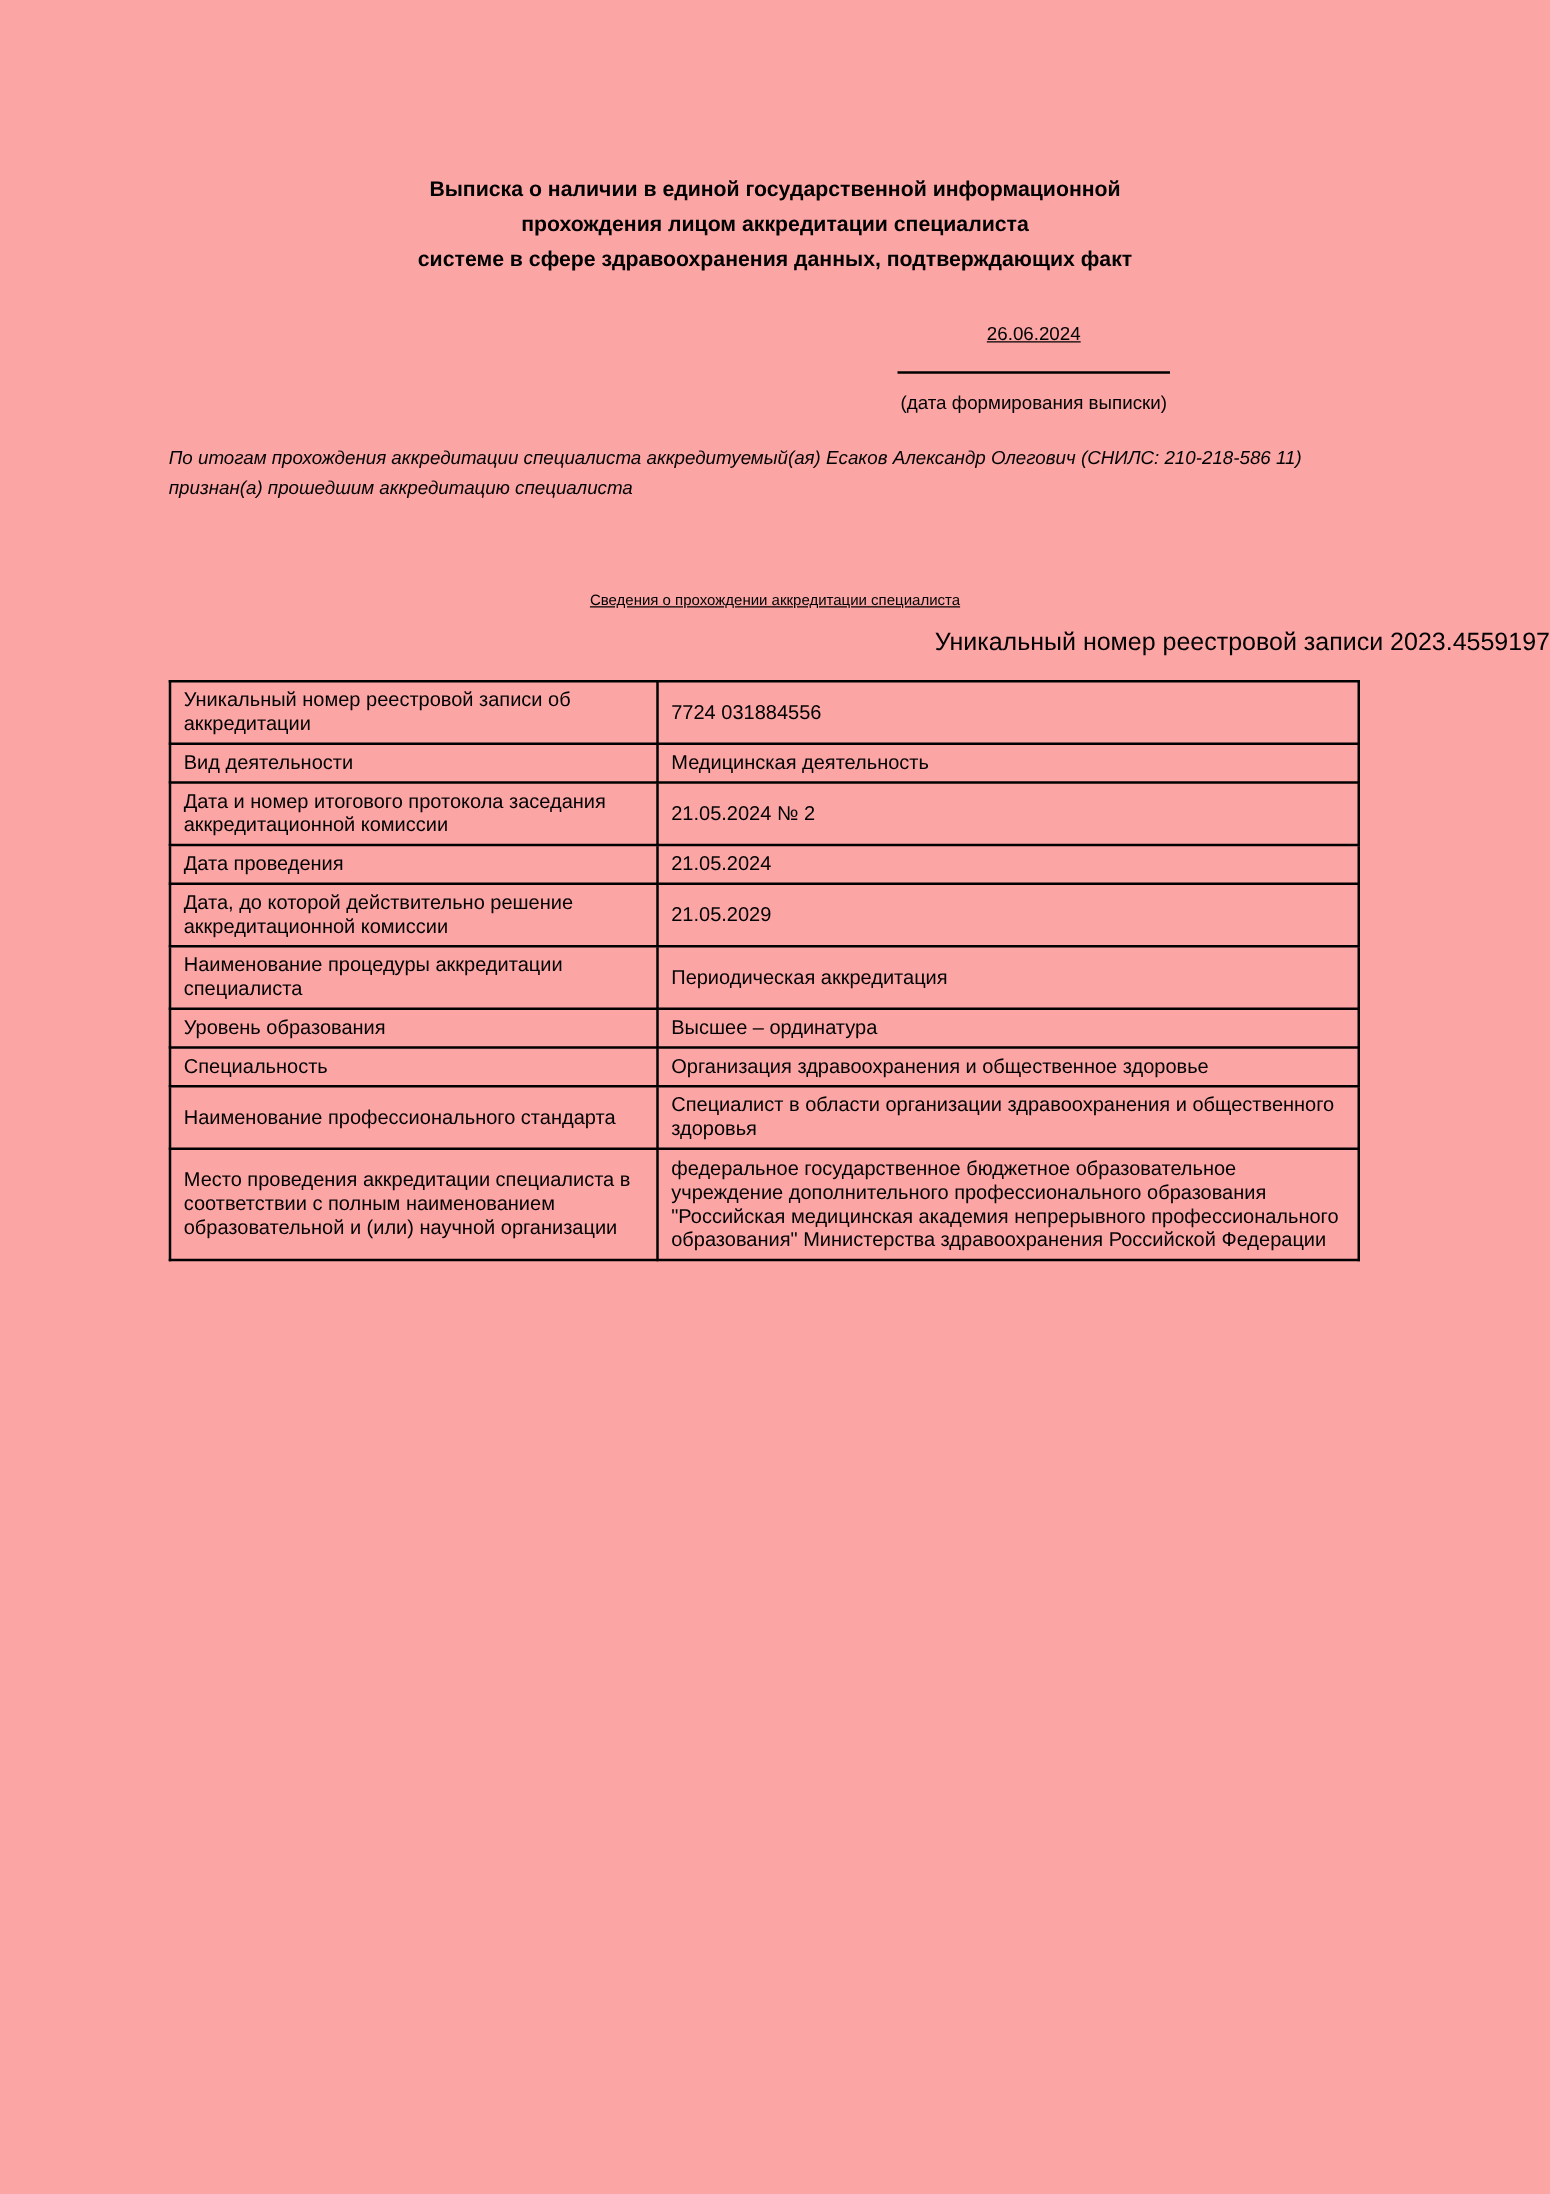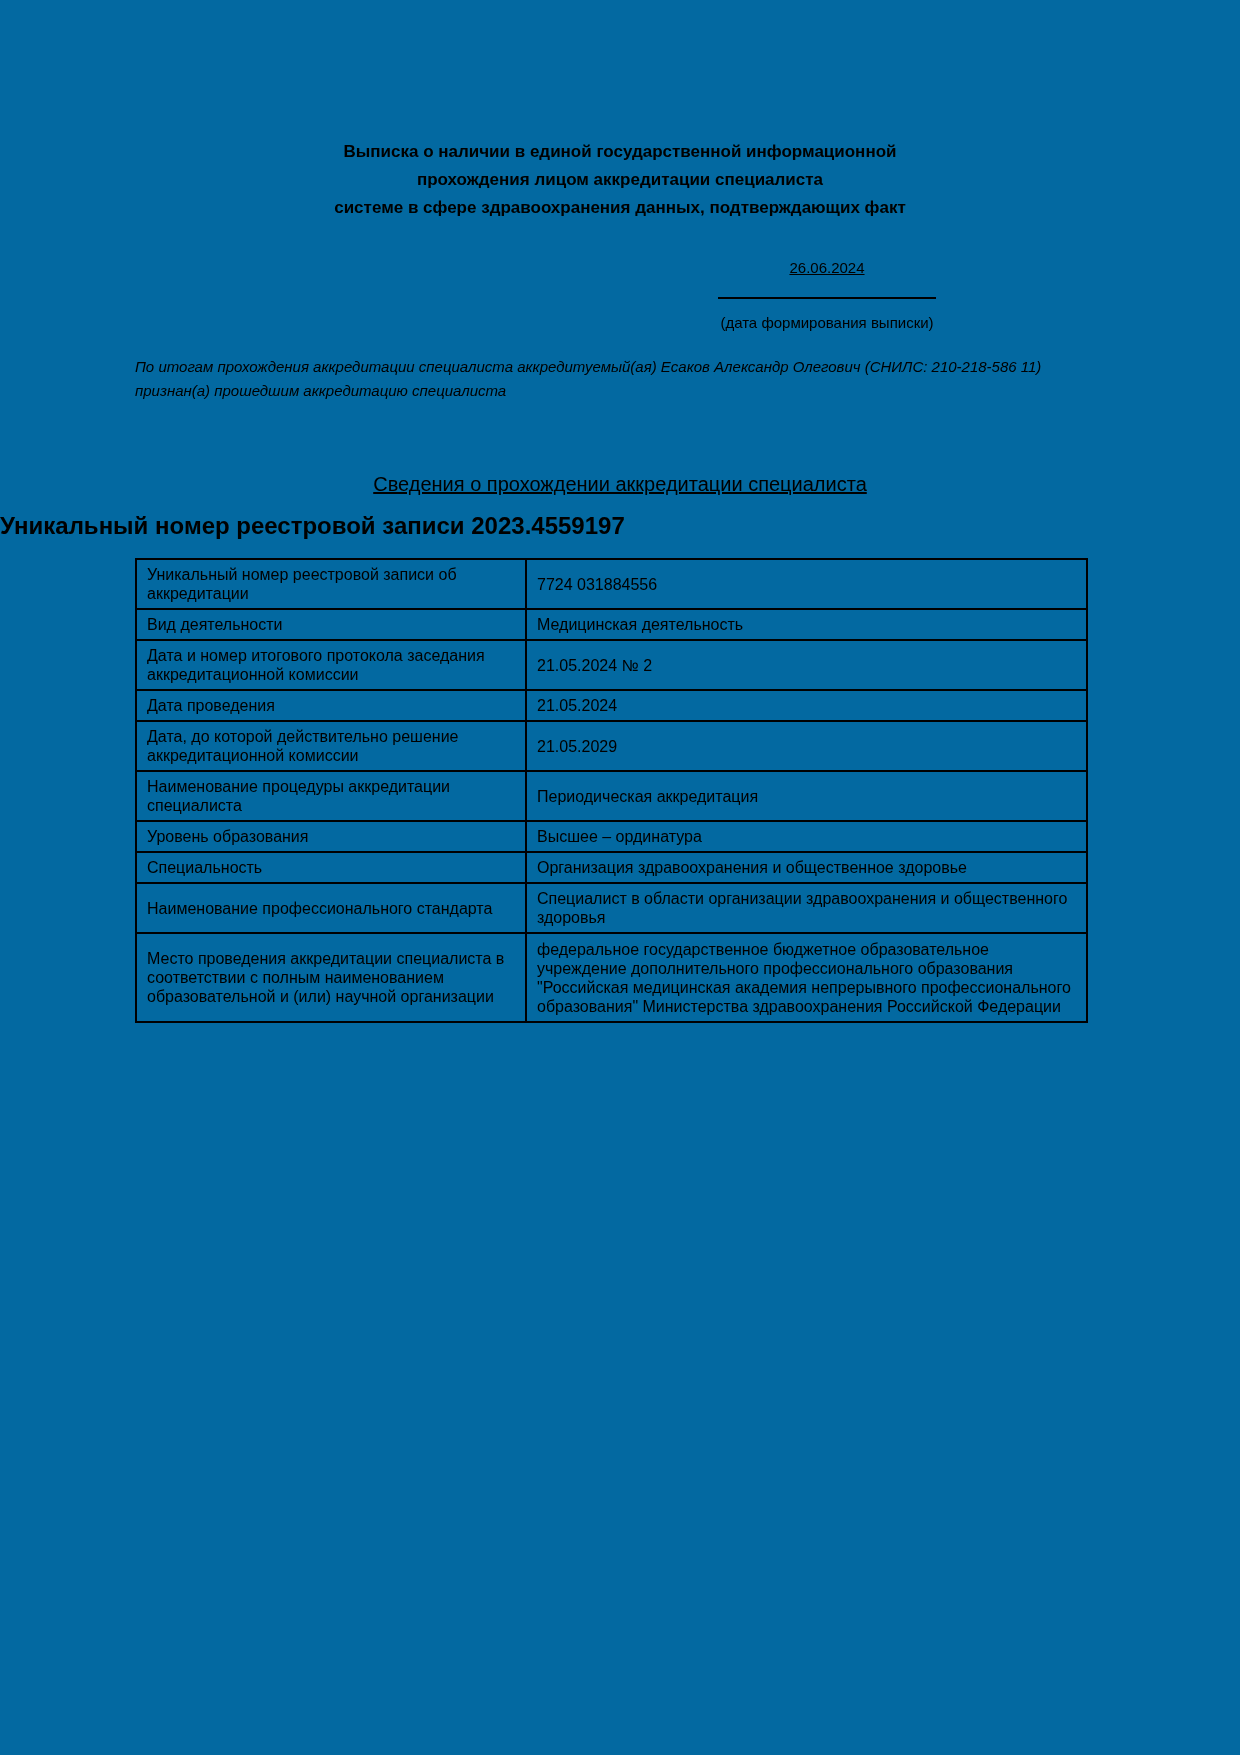--- a/index.html
+++ b/index.html
@@ -15,7 +15,7 @@
   .page {
     width: 1240px;
     height: 1755px;
-    background: #0369a1;
+    background: #fca5a5;
   }
   .doc-title {
     padding-top: 138px;

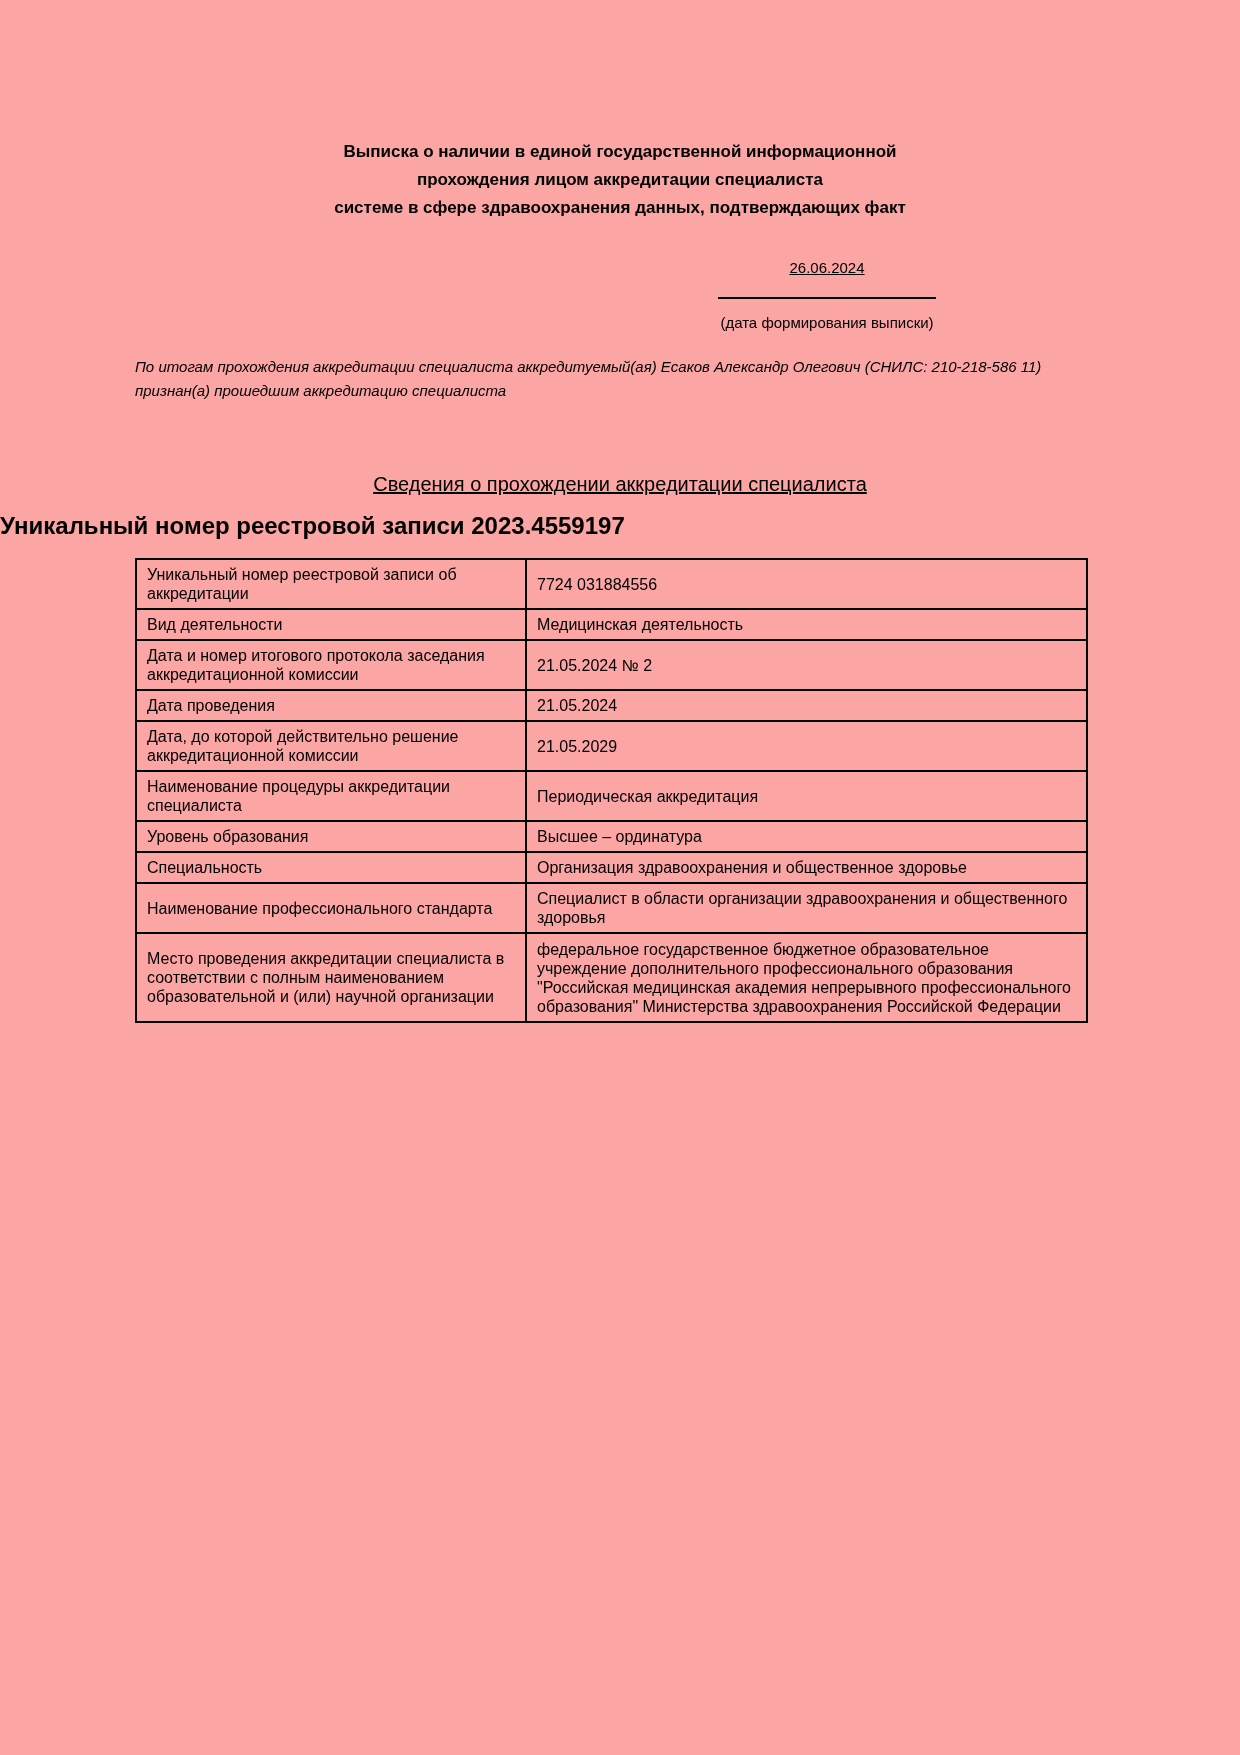--- a/index.html
+++ b/index.html
@@ -54,7 +54,7 @@
   .section-header {
     margin-top: 70px;
     text-align: center;
-    font-size: 20px;
+    font-size: 12px;
     text-decoration: underline;
     font-weight: normal;
   }

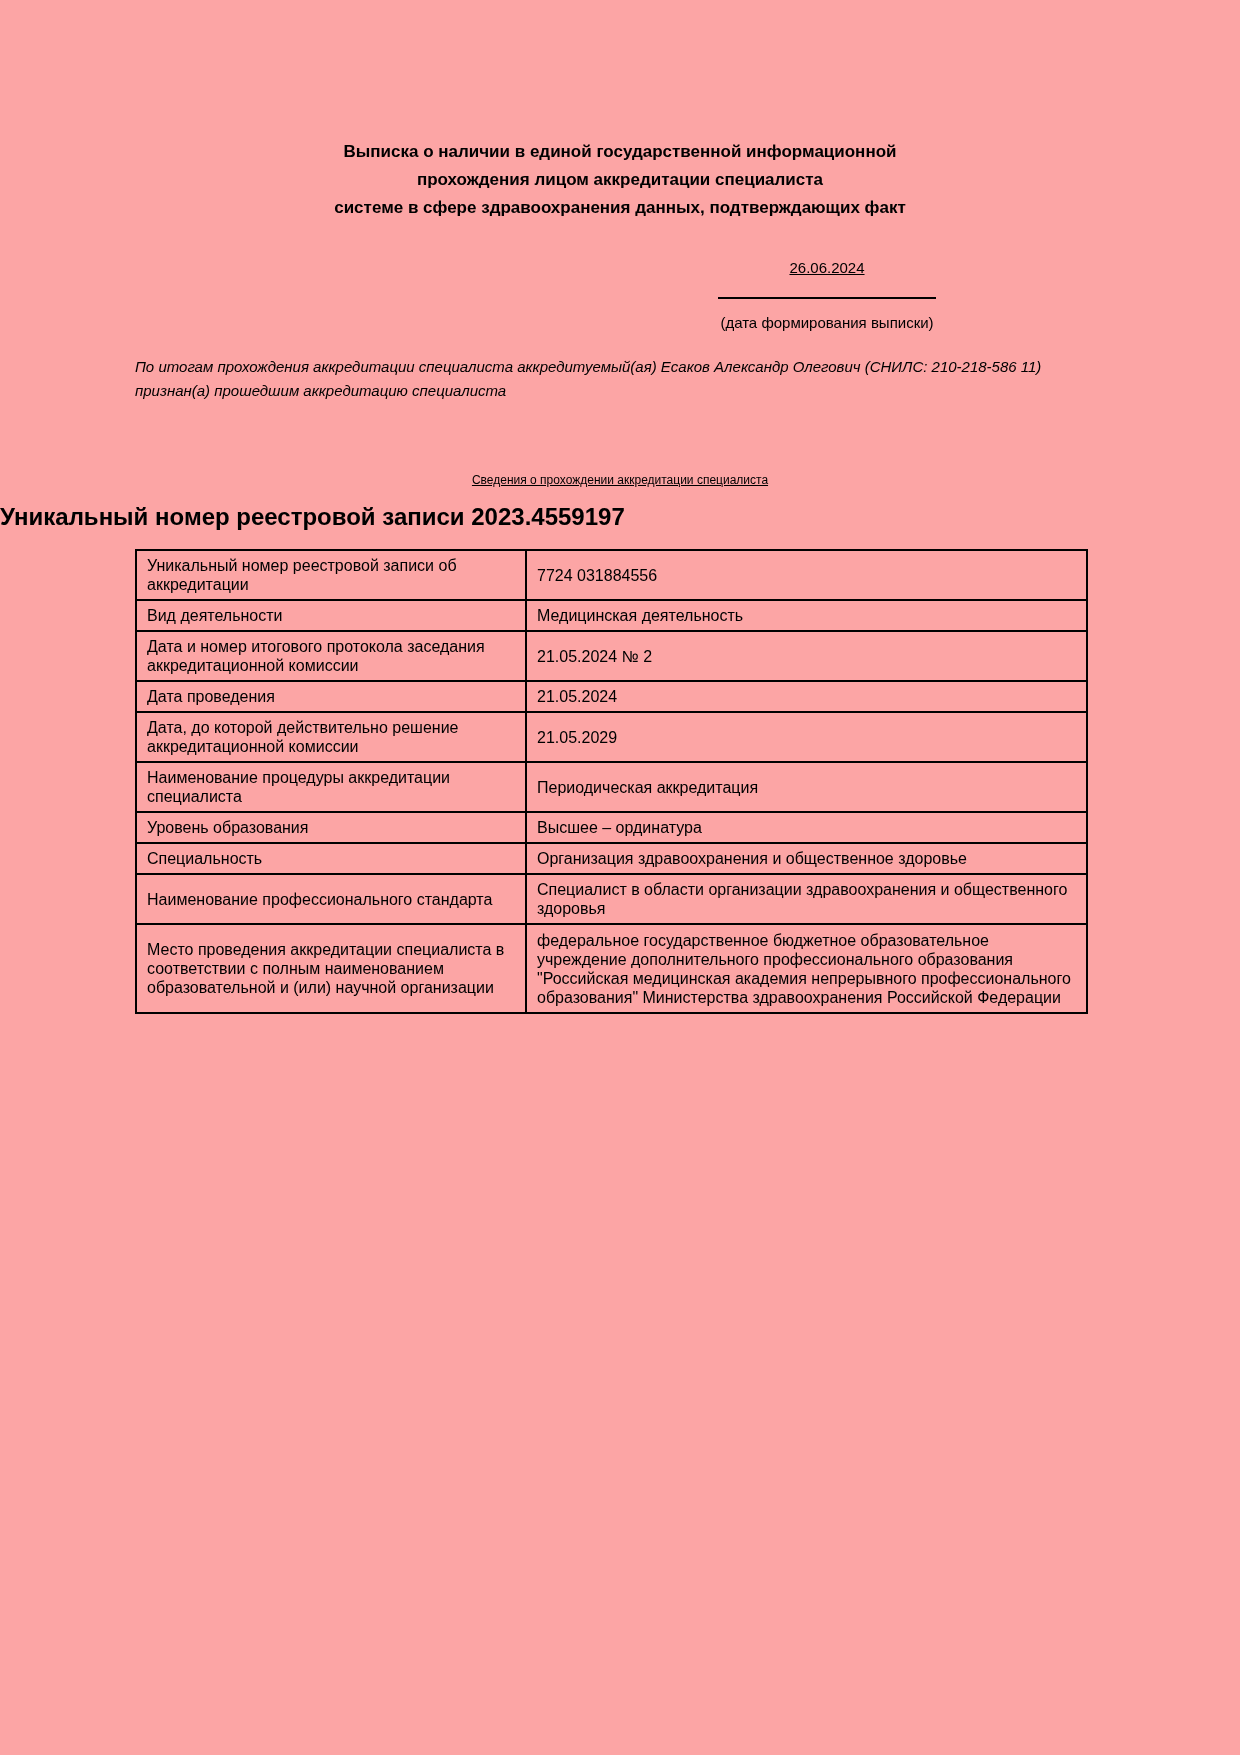--- a/index.html
+++ b/index.html
@@ -60,9 +60,9 @@
   }
   .registry-heading {
     margin-top: 16px;
-    text-align: left;
-    font-size: 24px;
-    font-weight: bold;
+    text-align: right;
+    font-size: 20px;
+    font-weight: normal;
   }
   table.acc-table {
     margin-top: 18px;

